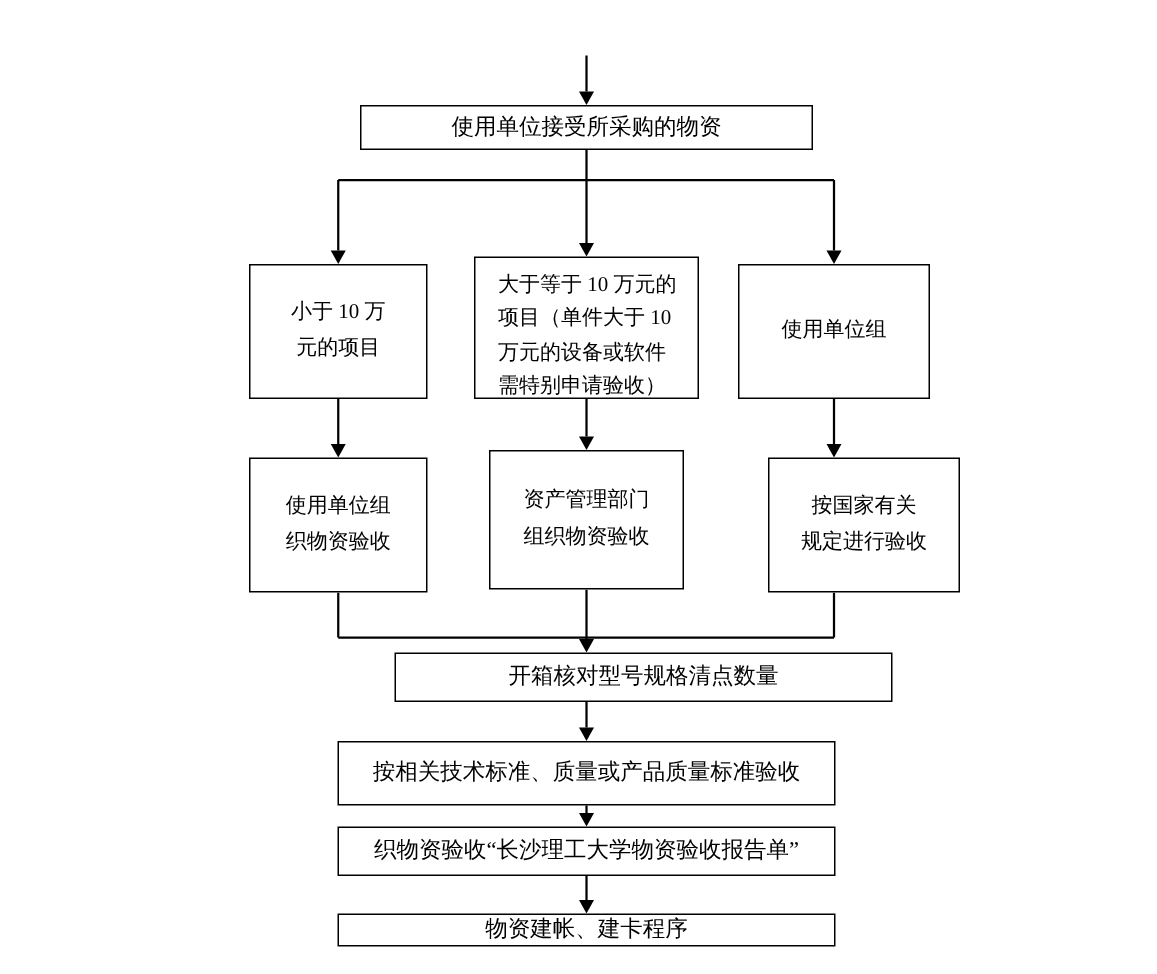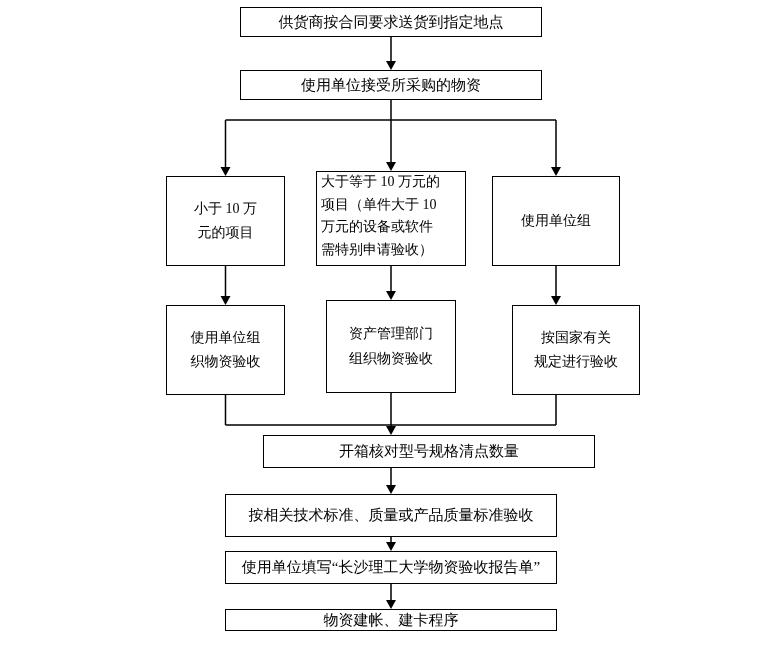--- a/index.html
+++ b/index.html
@@ -99,9 +99,6 @@
     </g>
   </svg>
 
-  <div class="box bA">
-    <span class="lbl">供货商按合同要求送货到指定地点</span>
-  </div>
 
   <div class="box bB">
     <span class="lbl">使用单位接受所采购的物资</span>

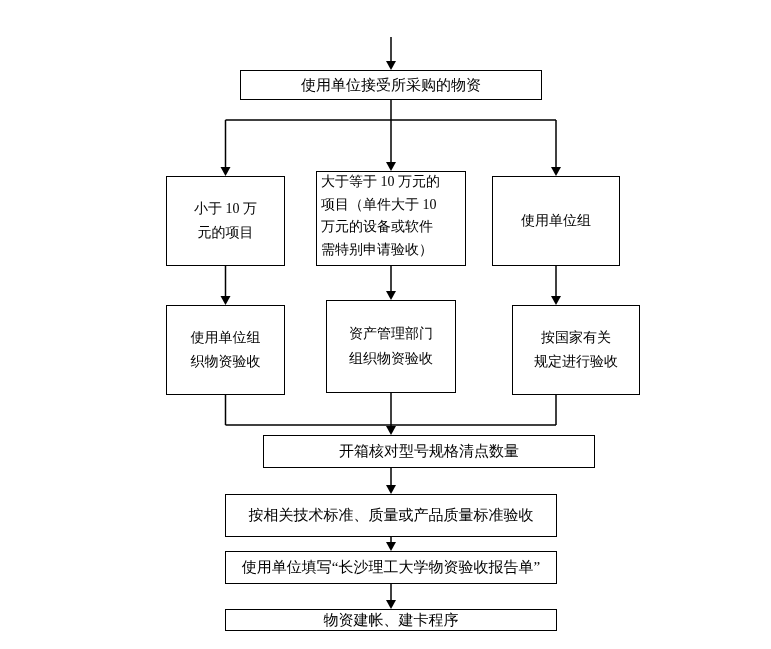--- a/index.html
+++ b/index.html
@@ -33,10 +33,10 @@
   }
   .branch { font-size: 14px; line-height: 1.75; }
   .left-align {
-    align-items: flex-end;
+    align-items: flex-start;
     justify-content: flex-start;
     text-align: left;
-    padding: 8px 4px 4px 4px;
+    padding: 8px 4px 4px 15px;
     line-height: 1.6;
   }
   

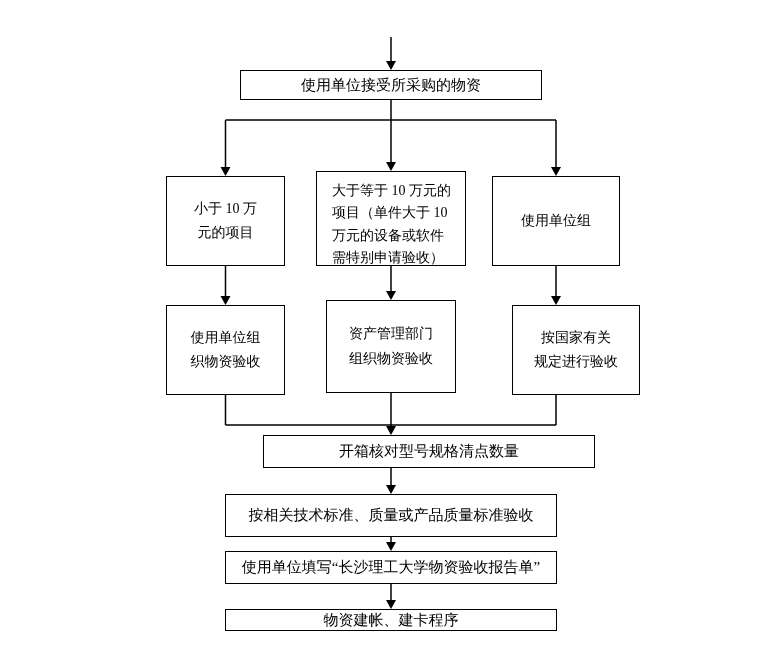--- a/index.html
+++ b/index.html
@@ -144,7 +144,7 @@
   </div>
 
   <div class="box bE">
-    <span class="lbl">使用单位填写“长沙理工大学物资验收报告单”</span>
+    <span class="lbl">织物资验收“长沙理工大学物资验收报告单”</span>
   </div>
 
   <div class="box bF">

